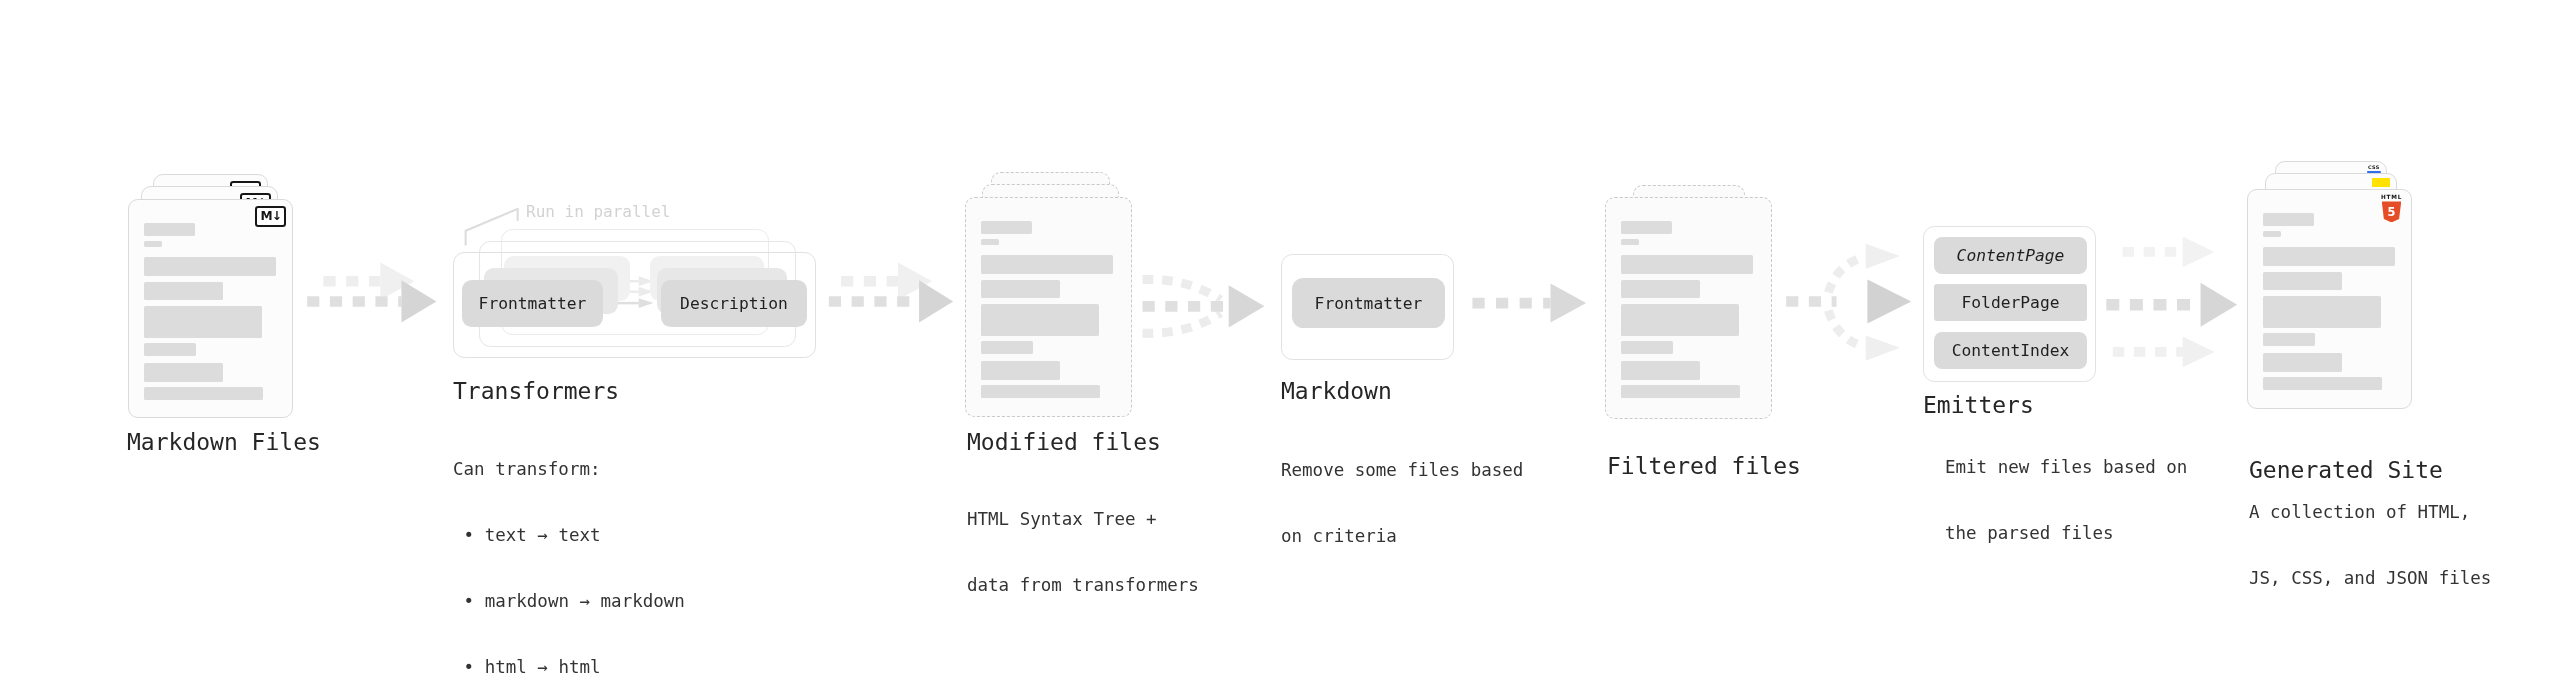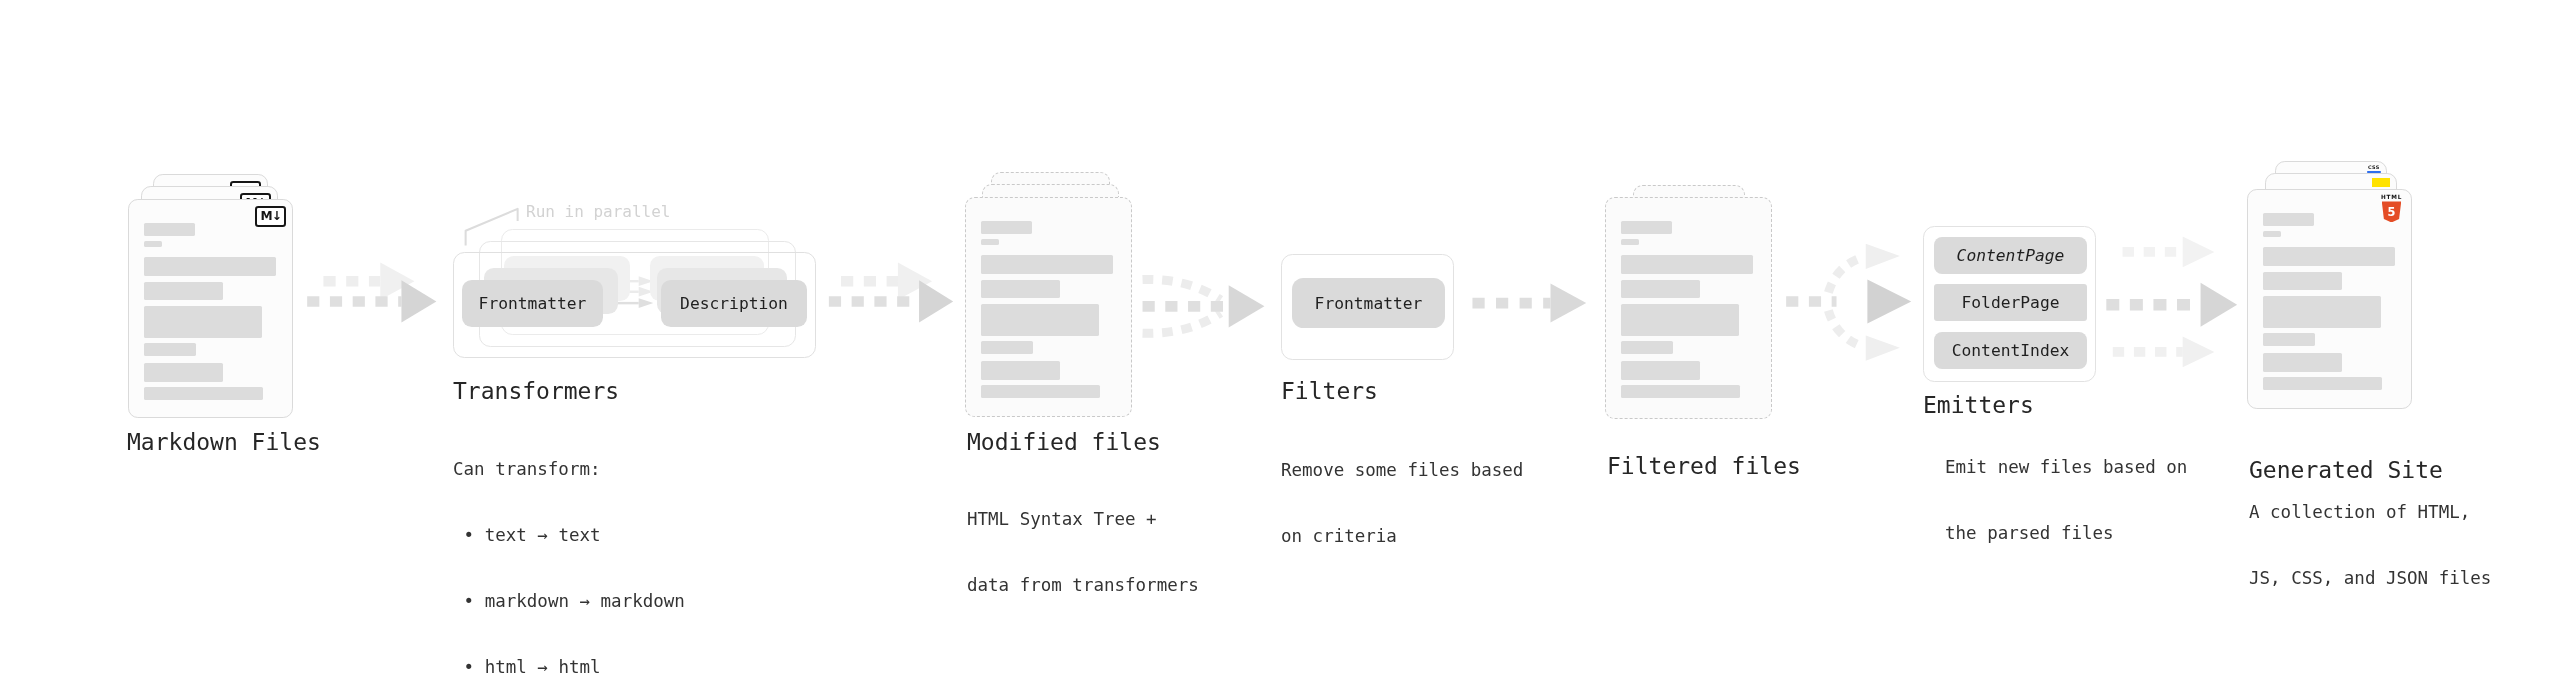--- a/index.html
+++ b/index.html
@@ -185,7 +185,7 @@
   <div>
     <div class="outline-box bg" style="left:1281px;top:254px;width:173px;height:106px;"></div>
     <div class="pill" style="left:1292px;top:278px;width:153px;height:50px;border-radius:11.4px;">Frontmatter</div>
-    <div class="stage-label" style="left:1281px;top:378px;">Filters</div>
+    <div class="stage-label" style="left:1281px;top:378px;">Markdown</div>
     <div class="stage-desc" style="left:1281px;top:415px;">
       <div>Remove some files based</div>
       <div>on criteria</div>

